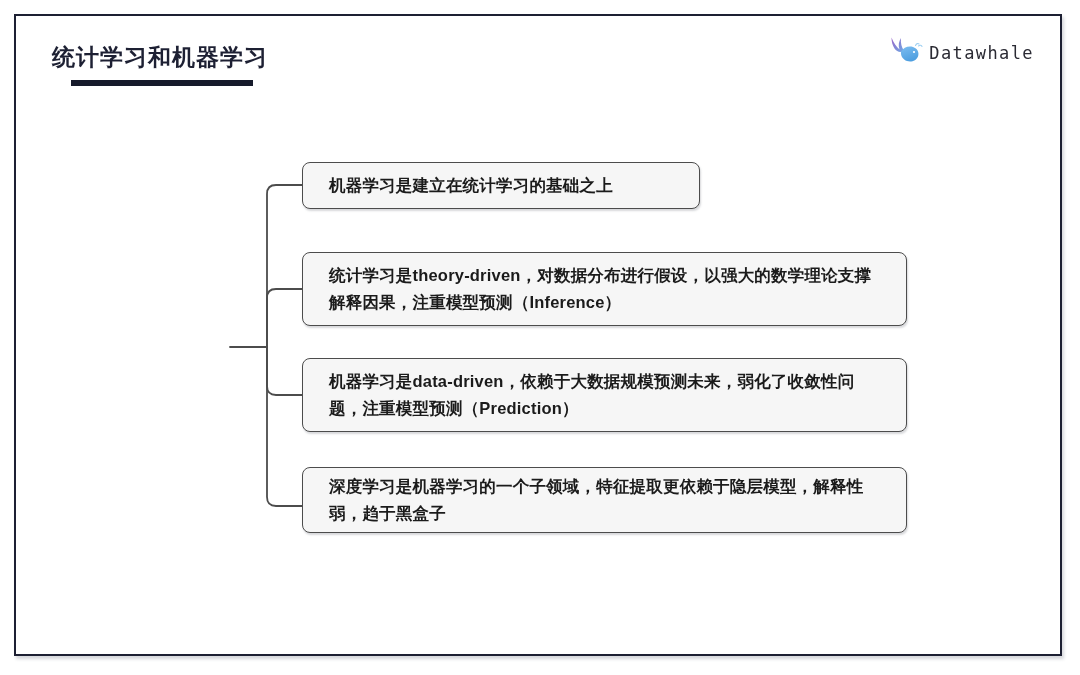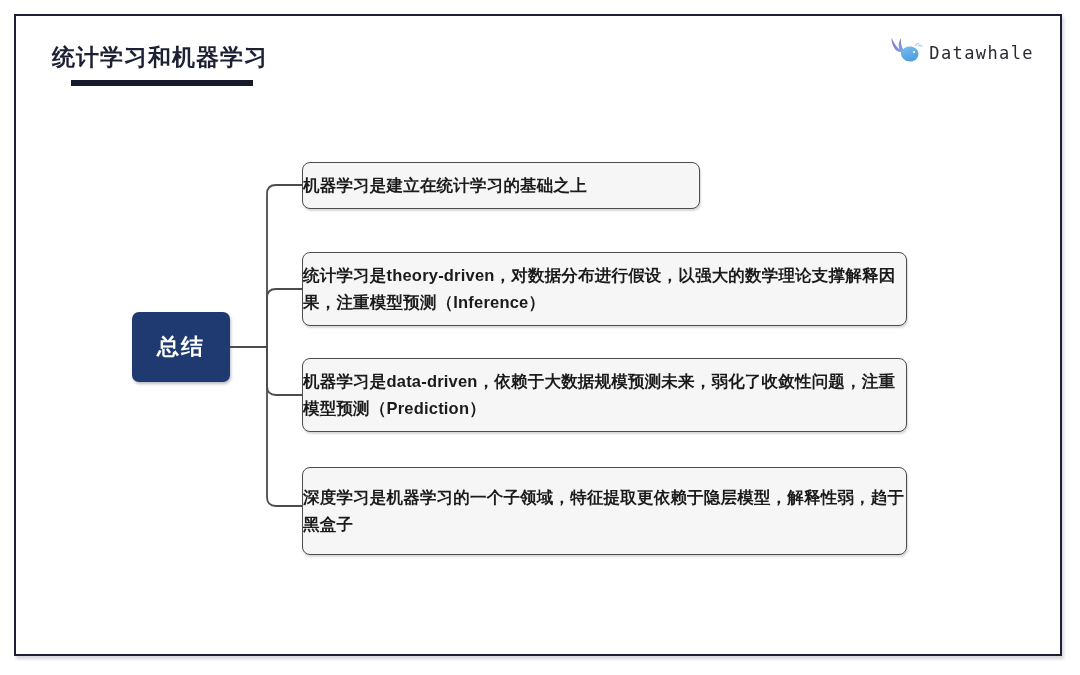--- a/index.html
+++ b/index.html
@@ -115,7 +115,7 @@
     box-shadow: 1px 2px 2px rgba(130,133,143,0.32);
     display: flex;
     align-items: center;
-    padding: 0 0;
+    padding: 0 26px;
   }
   .leaf-text {
     font-size: 16.5px;

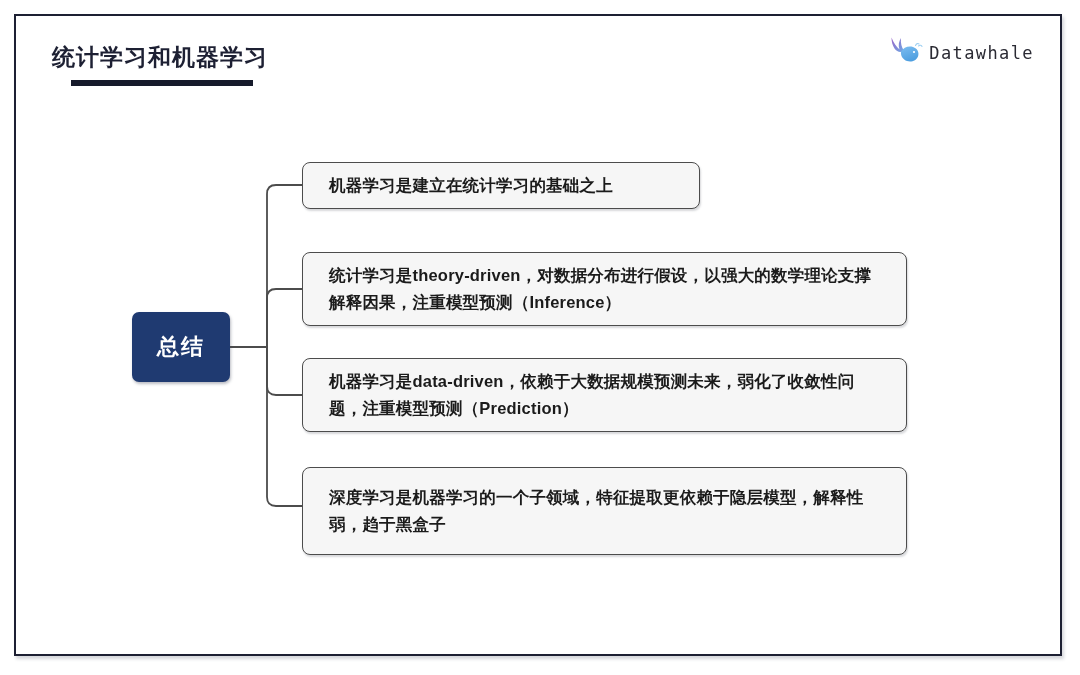--- a/index.html
+++ b/index.html
@@ -177,9 +177,6 @@
       </g>
     </svg>
 
-    <div id="root-node">
-      <span class="root-label">总结</span>
-    </div>
 
     <div class="leaf-box" id="leaf-0">
       <span class="leaf-text">机器学习是建立在统计学习的基础之上</span>

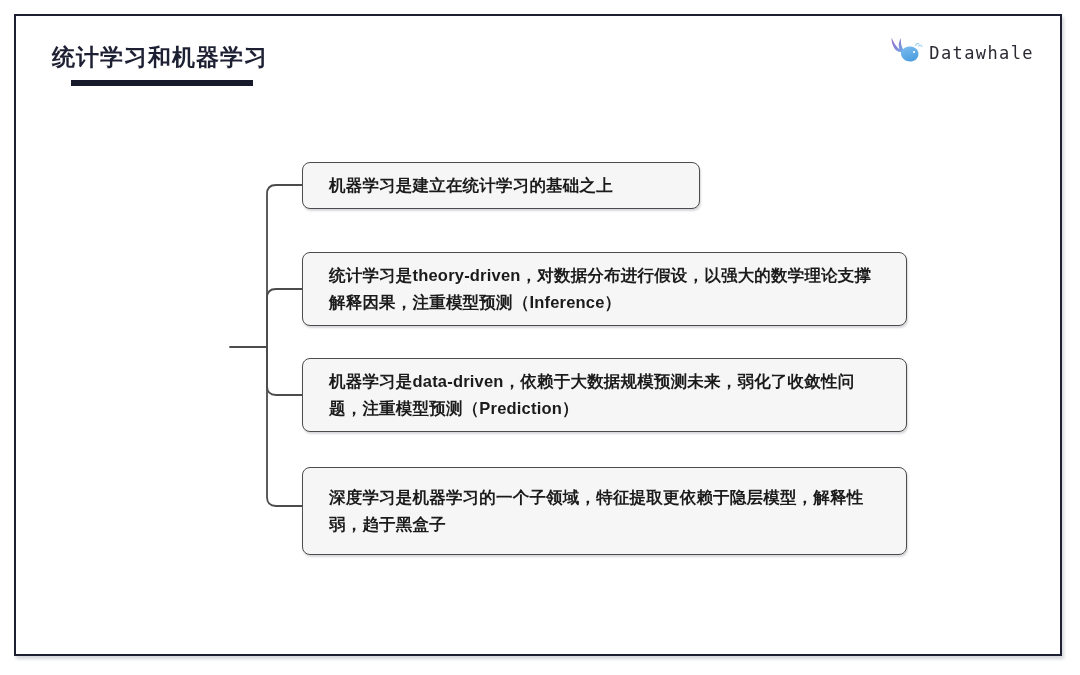--- a/index.html
+++ b/index.html
@@ -127,7 +127,7 @@
   #leaf-0 { left: 286px; top: 146px; width: 398px; height: 47px; }
   #leaf-1 { left: 286px; top: 236px; width: 605px; height: 74px; }
   #leaf-2 { left: 286px; top: 342px; width: 605px; height: 74px; }
-  #leaf-3 { left: 286px; top: 451px; width: 605px; height: 88px; }
+  #leaf-3 { left: 286px; top: 451px; width: 605px; height: 66px; }
 </style>
 </head>
 <body>

